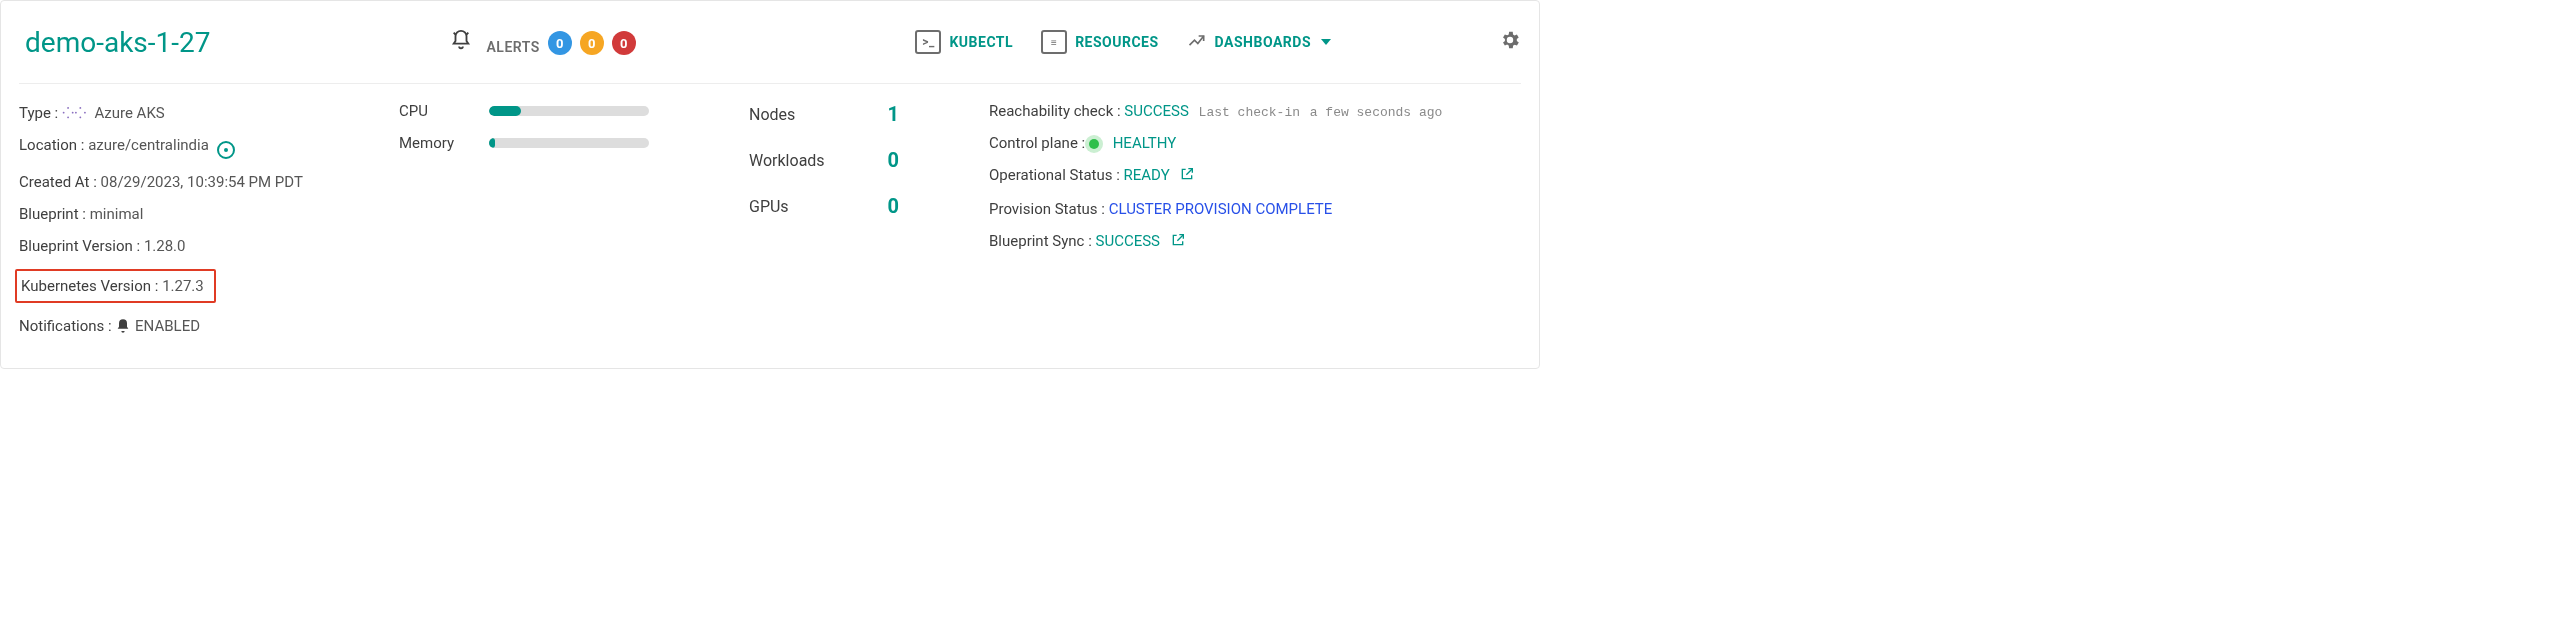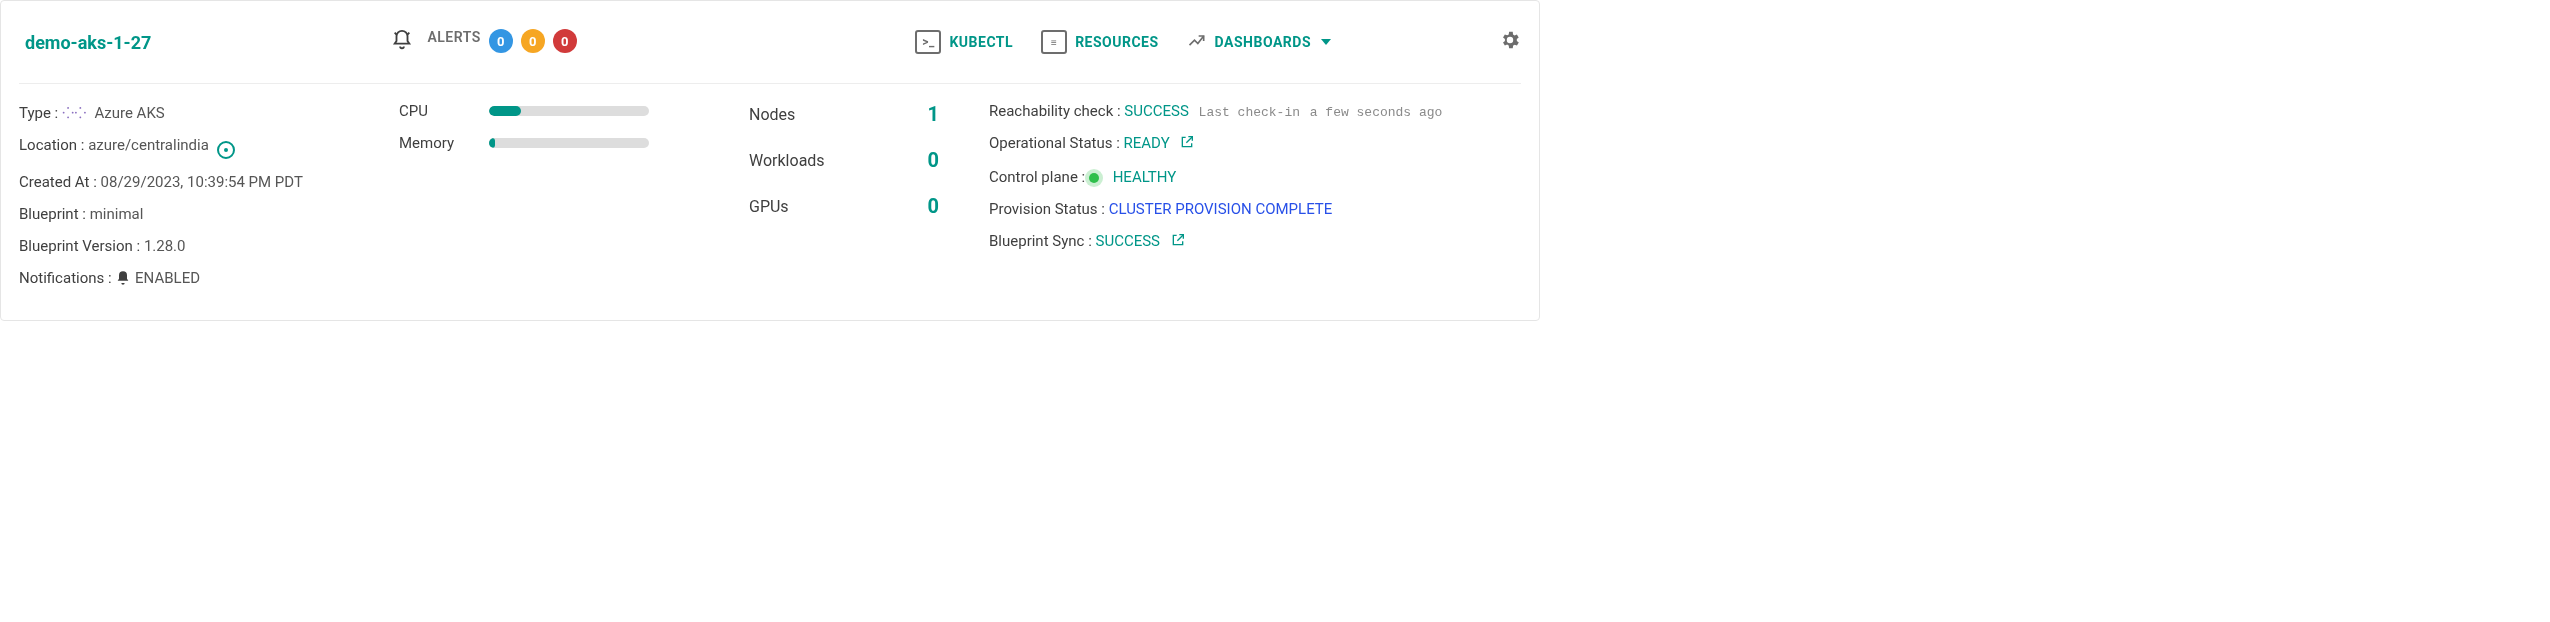--- a/index.html
+++ b/index.html
@@ -27,8 +27,8 @@
   }
   .cluster-name {
     color: #009688;
-    font-size: 18px;
-    font-weight: 700;
+    font-size: 28px;
+    font-weight: 400;
     flex: 0 0 auto;
     margin-right: 40px;
     margin-left: 6px;

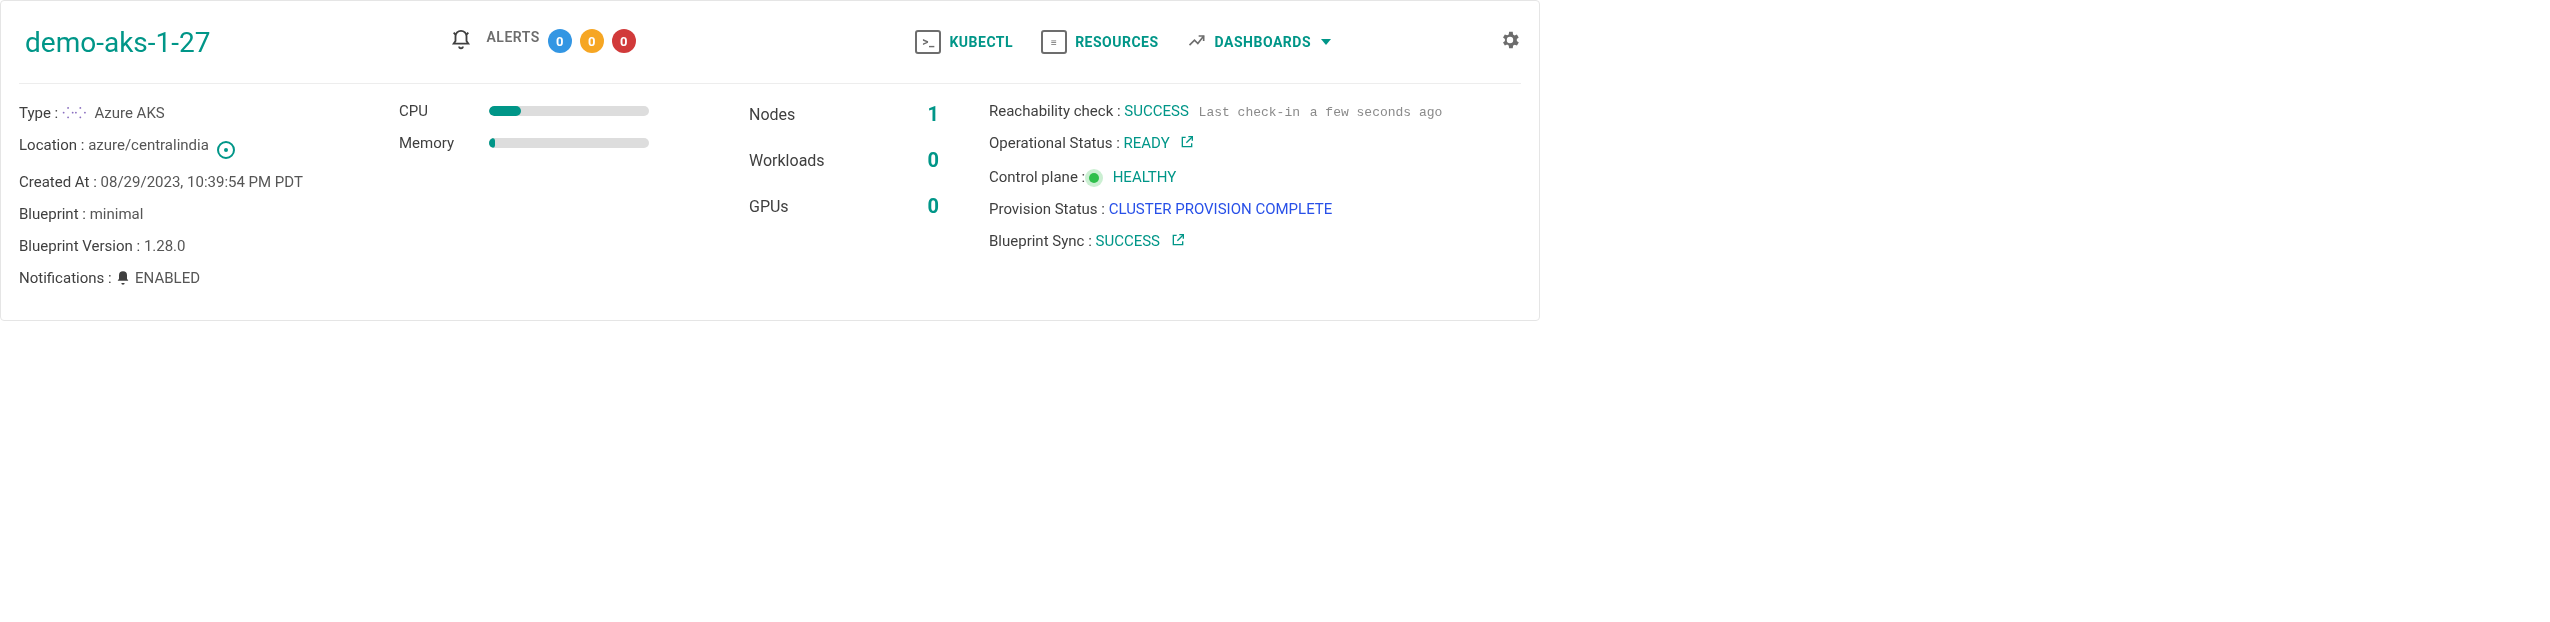--- a/index.html
+++ b/index.html
@@ -36,7 +36,7 @@
   .header-spacer-1 { flex: 0 0 200px; }
   .alerts-group {
     display: flex;
-    align-items: flex-start;
+    align-items: flex-end;
     gap: 8px;
     color: #6d6d6d;
     font-weight: 600;

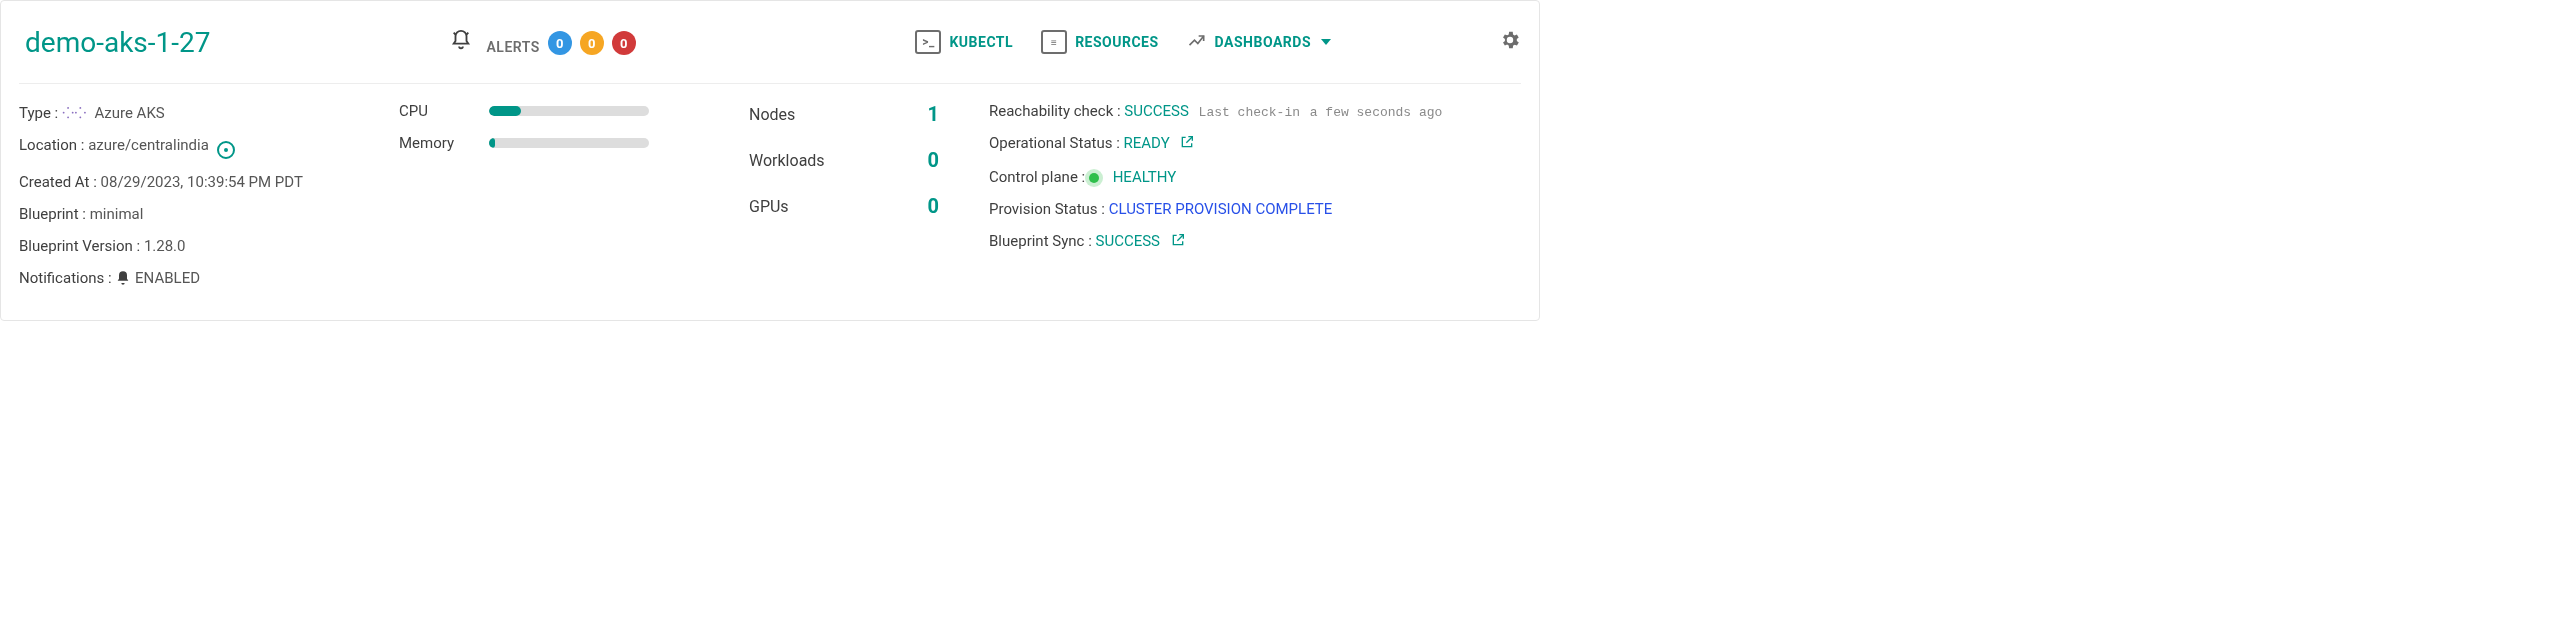--- a/index.html
+++ b/index.html
@@ -124,7 +124,7 @@
   .bar-fill  { position:absolute; left:0;top:0;bottom:0; background:#009688; border-radius:5px; }
 
   
-  .count-row { display:grid; grid-template-columns:120px 30px; align-items:center; margin-bottom:22px;gap:40px;}
+  .count-row { display:grid; grid-template-columns:120px 30px; align-items:center; margin-bottom:22px;}
   .count-label { color:#3f3f3f; font-size:16px;}
   .count-val   { color:#009688; font-size:20px; font-weight:700; text-align:right;}
 

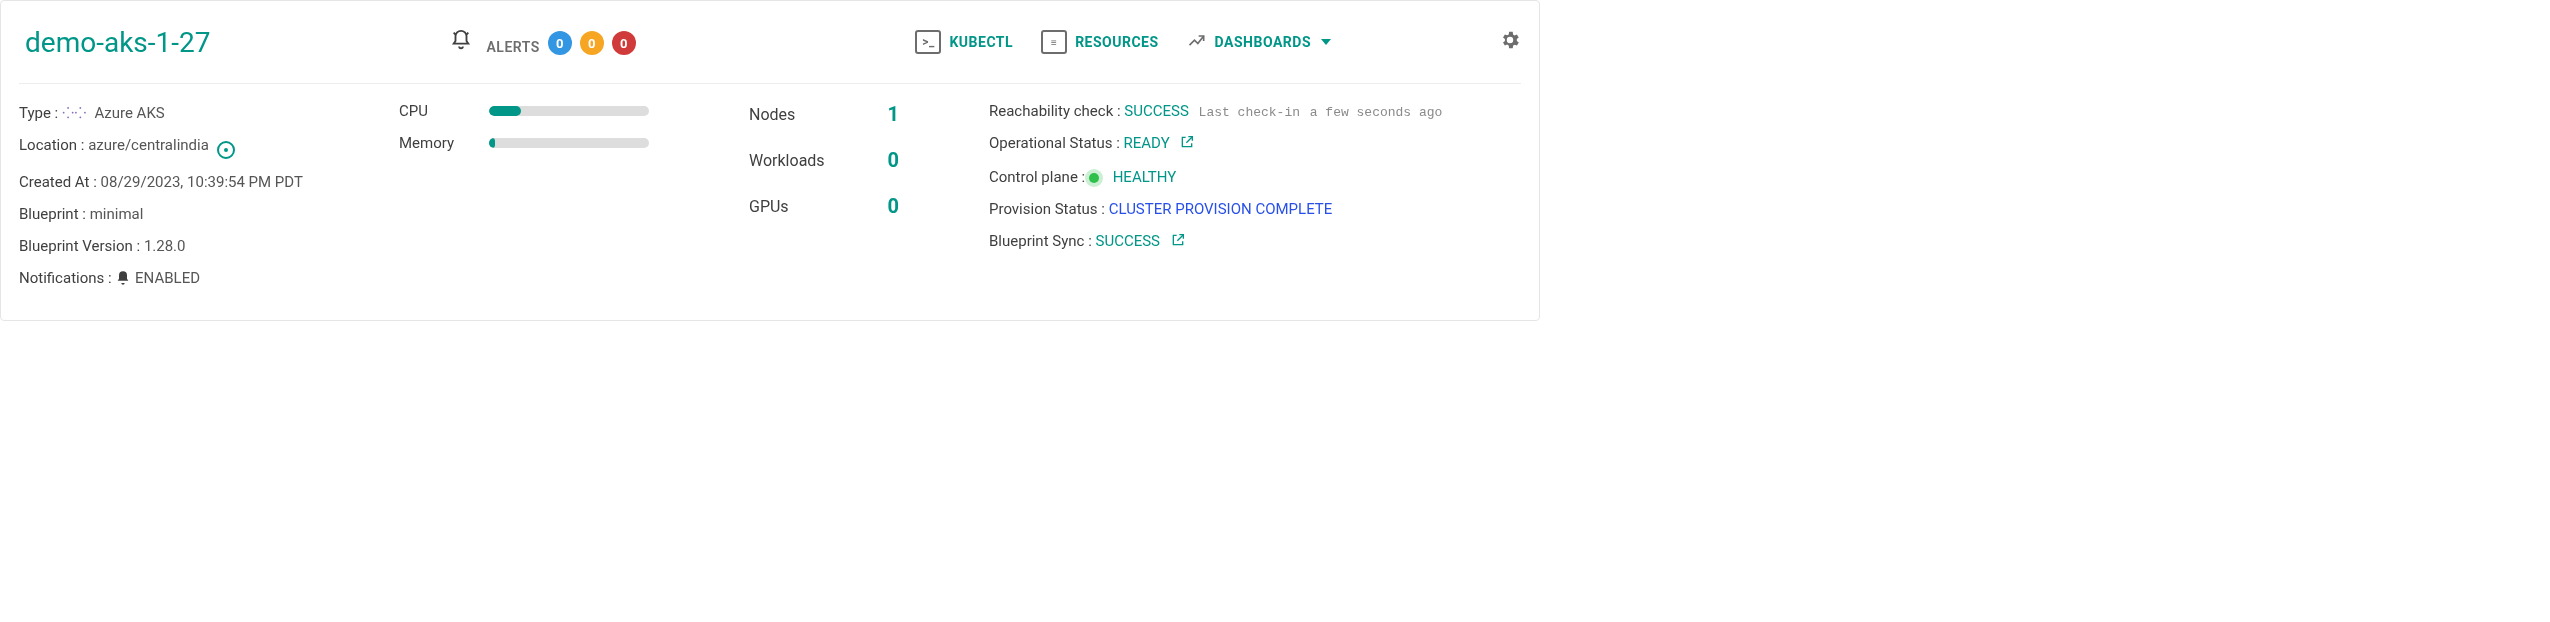--- a/index.html
+++ b/index.html
@@ -271,6 +271,11 @@
         <span class="mini-note">a few seconds ago</span>
       </div>
       <div class="kv">
+        <span class="k">Control plane :</span>
+        <span class="green-dot"></span>
+        <span class="v teal" style="margin-left:10px;">HEALTHY</span>
+      </div>
+      <div class="kv">
         <span class="k">Operational Status :</span>
         <span class="v teal">READY</span>
         <span class="open-icon">
@@ -282,11 +287,6 @@
         </span>
       </div>
       <div class="kv">
-        <span class="k">Control plane :</span>
-        <span class="green-dot"></span>
-        <span class="v teal" style="margin-left:10px;">HEALTHY</span>
-      </div>
-      <div class="kv">
         <span class="k">Provision Status :</span>
         <span class="v blue">CLUSTER PROVISION COMPLETE</span>
       </div>

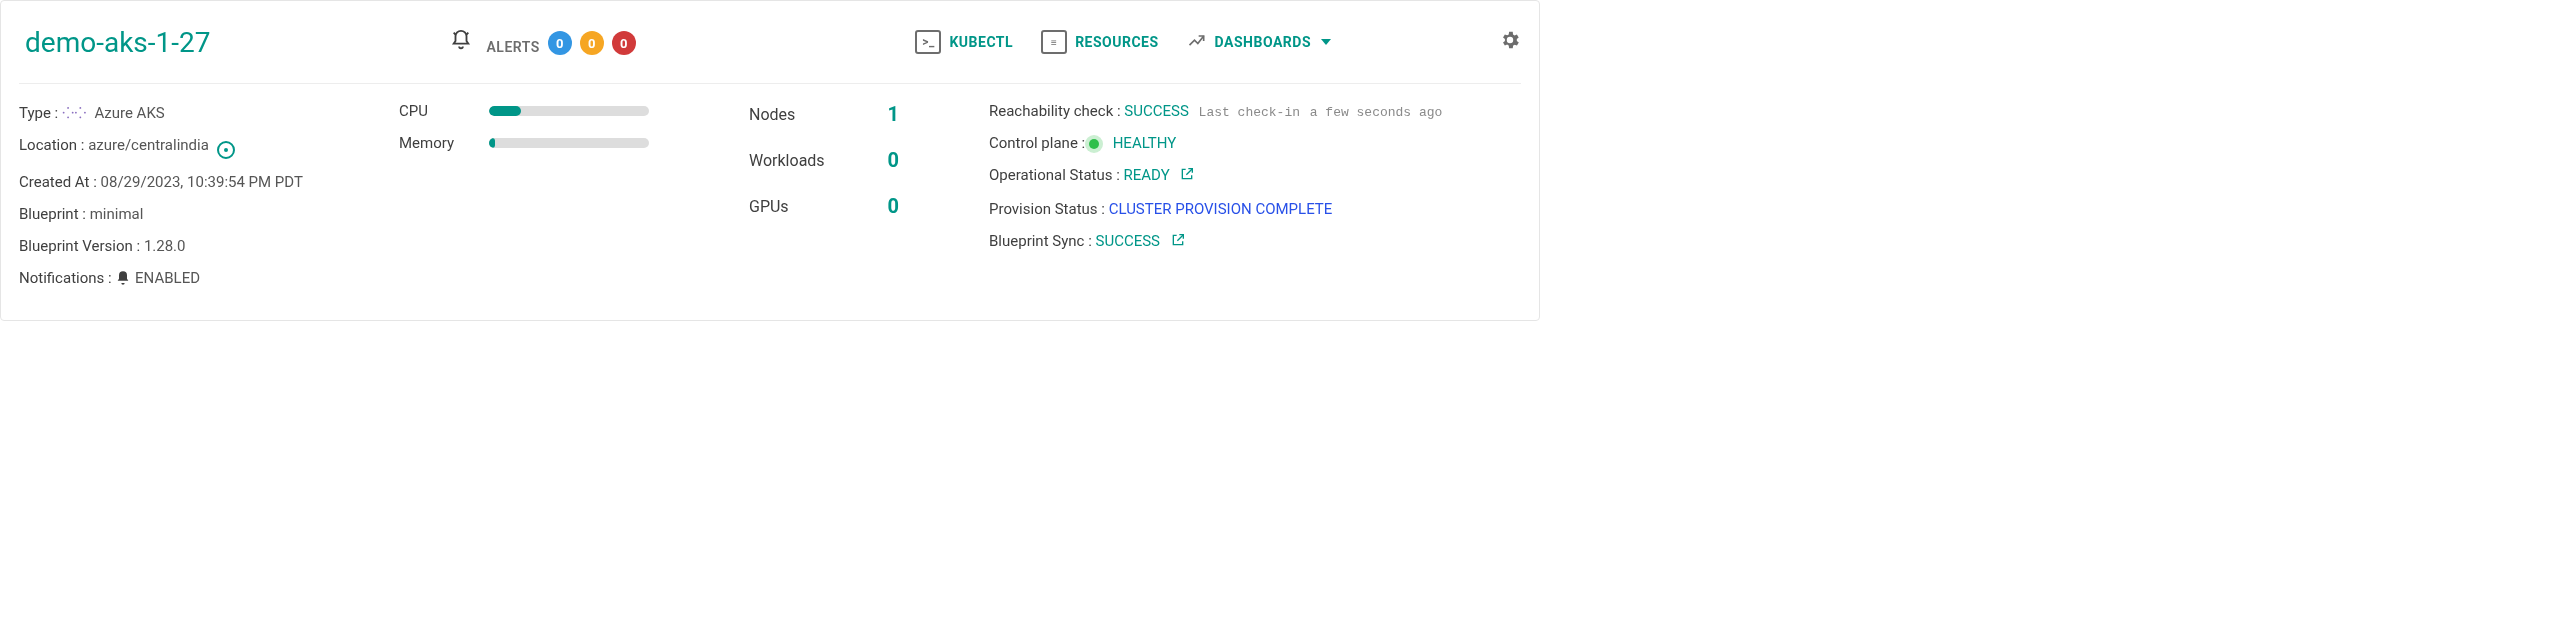--- a/index.html
+++ b/index.html
@@ -223,6 +223,12 @@
         <span class="v">1.28.0</span>
       </div>
       <div class="kv">
+        <span class="highlight-box">
+          <span class="k">Kubernetes Version :</span>
+          <span class="v">1.27.3</span>
+        </span>
+      </div>
+      <div class="kv">
         <span class="k">Notifications :</span>
         <span class="bell-icon" style="vertical-align:-3px;">
           <svg width="16" height="16" viewBox="0 0 24 24" fill="#3f3f3f">

